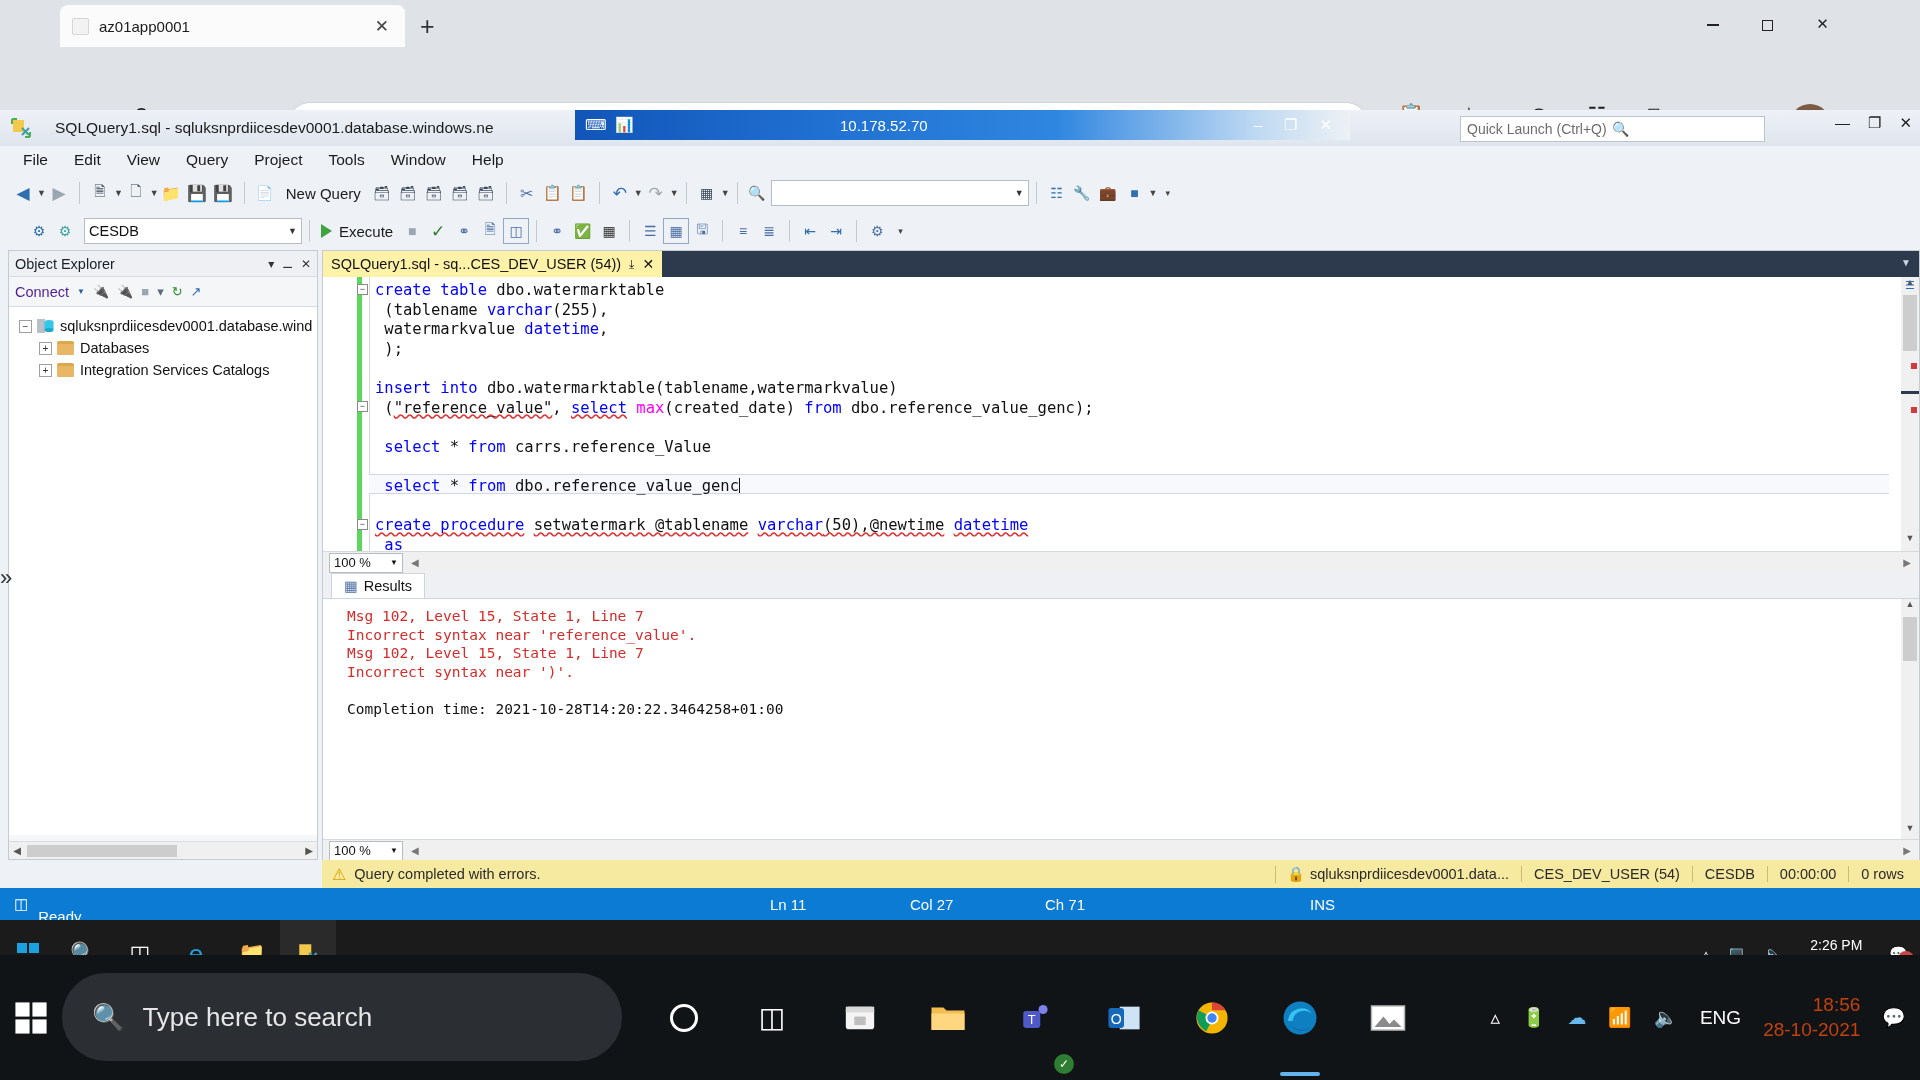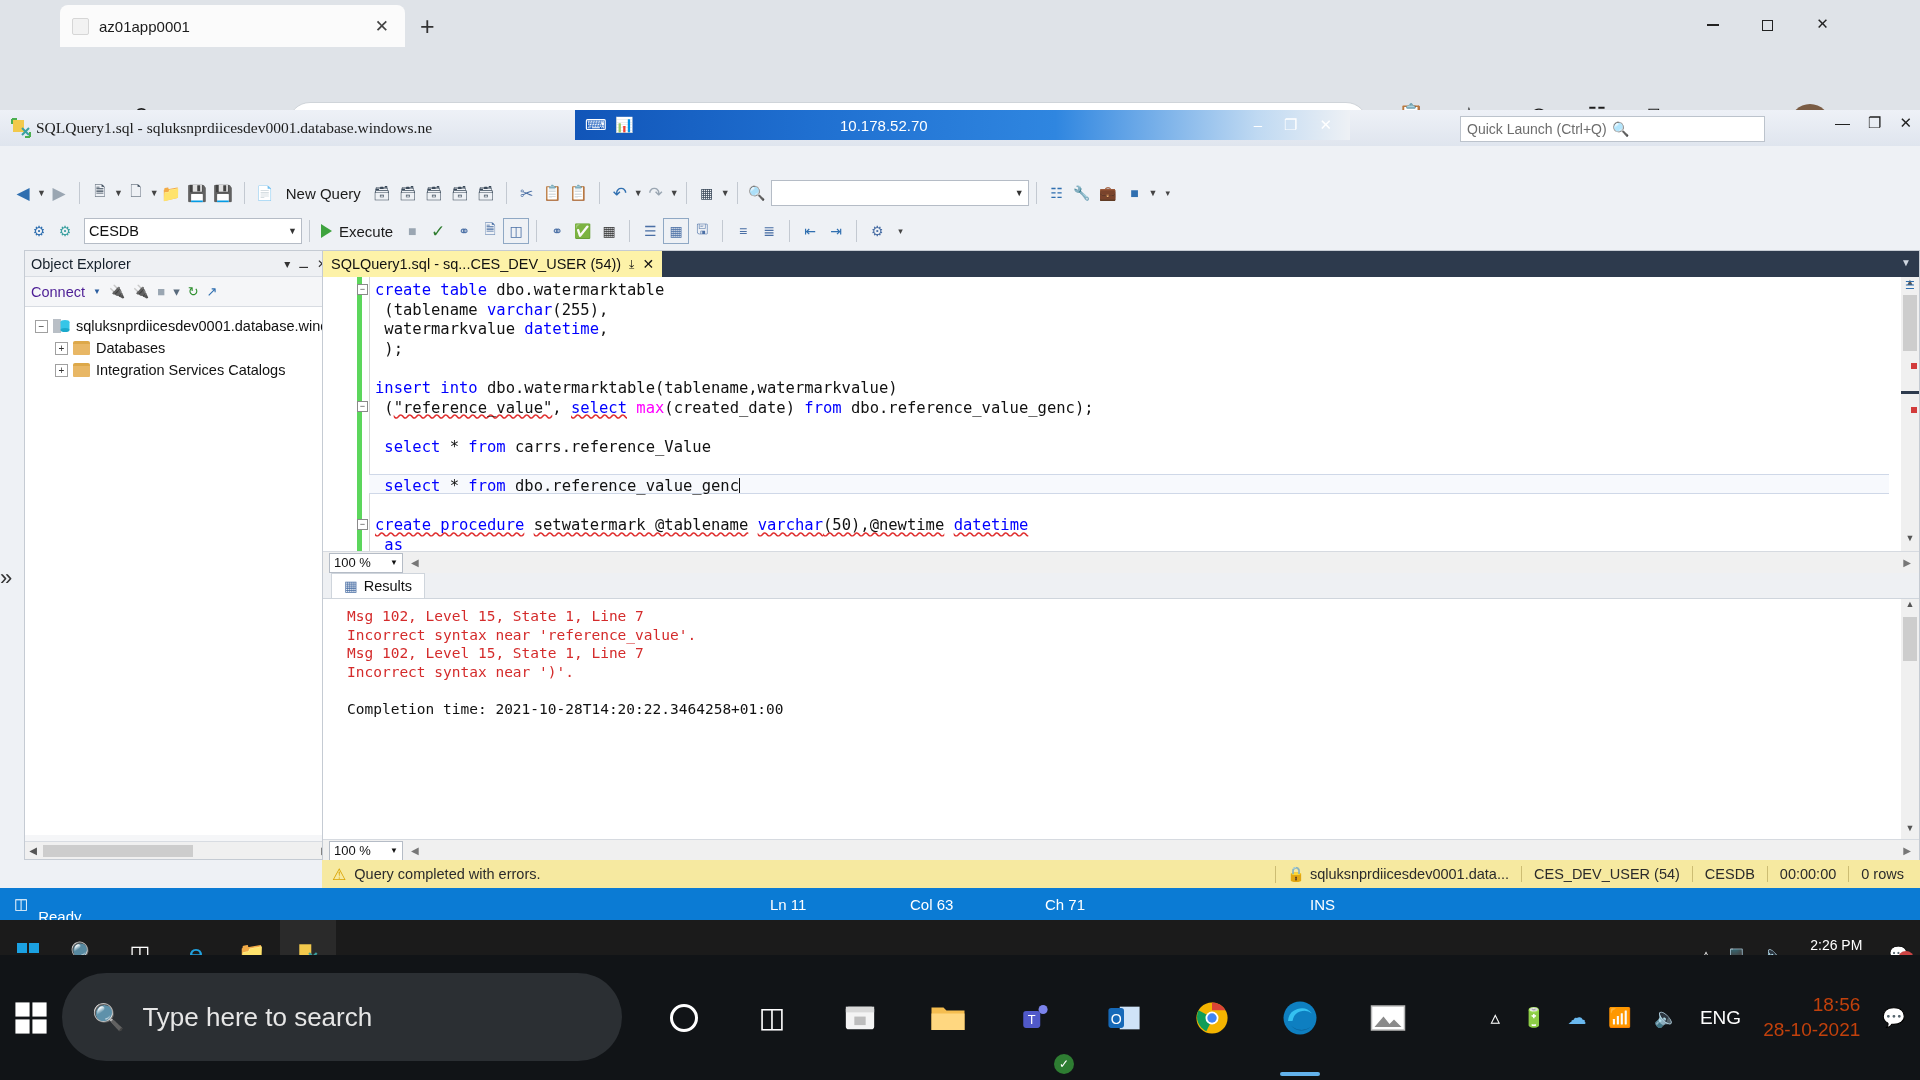--- a/index.html
+++ b/index.html
@@ -54,7 +54,7 @@
   .ssms-title .icon {
      margin-left:10px; width:22px; height:22px; position:relative;
   }
-  .ssms-title .t { font-size:15.5px; color:#1b1b1b; margin-left:4px; white-space:nowrap;font-family:Liberation Serif, serif; }
+  .ssms-title .t { font-size:15.5px; color:#1b1b1b; margin-left:23px; white-space:nowrap; }
   .quicklaunch { position:absolute; left:1460px; top:6px; width:305px; height:26px;
      background:#fff; border:1px solid #bcc3cc; display:flex; align-items:center; padding:0 6px; }
   .quicklaunch span { font-size:14px; color:#6d6d6d; flex:1; }

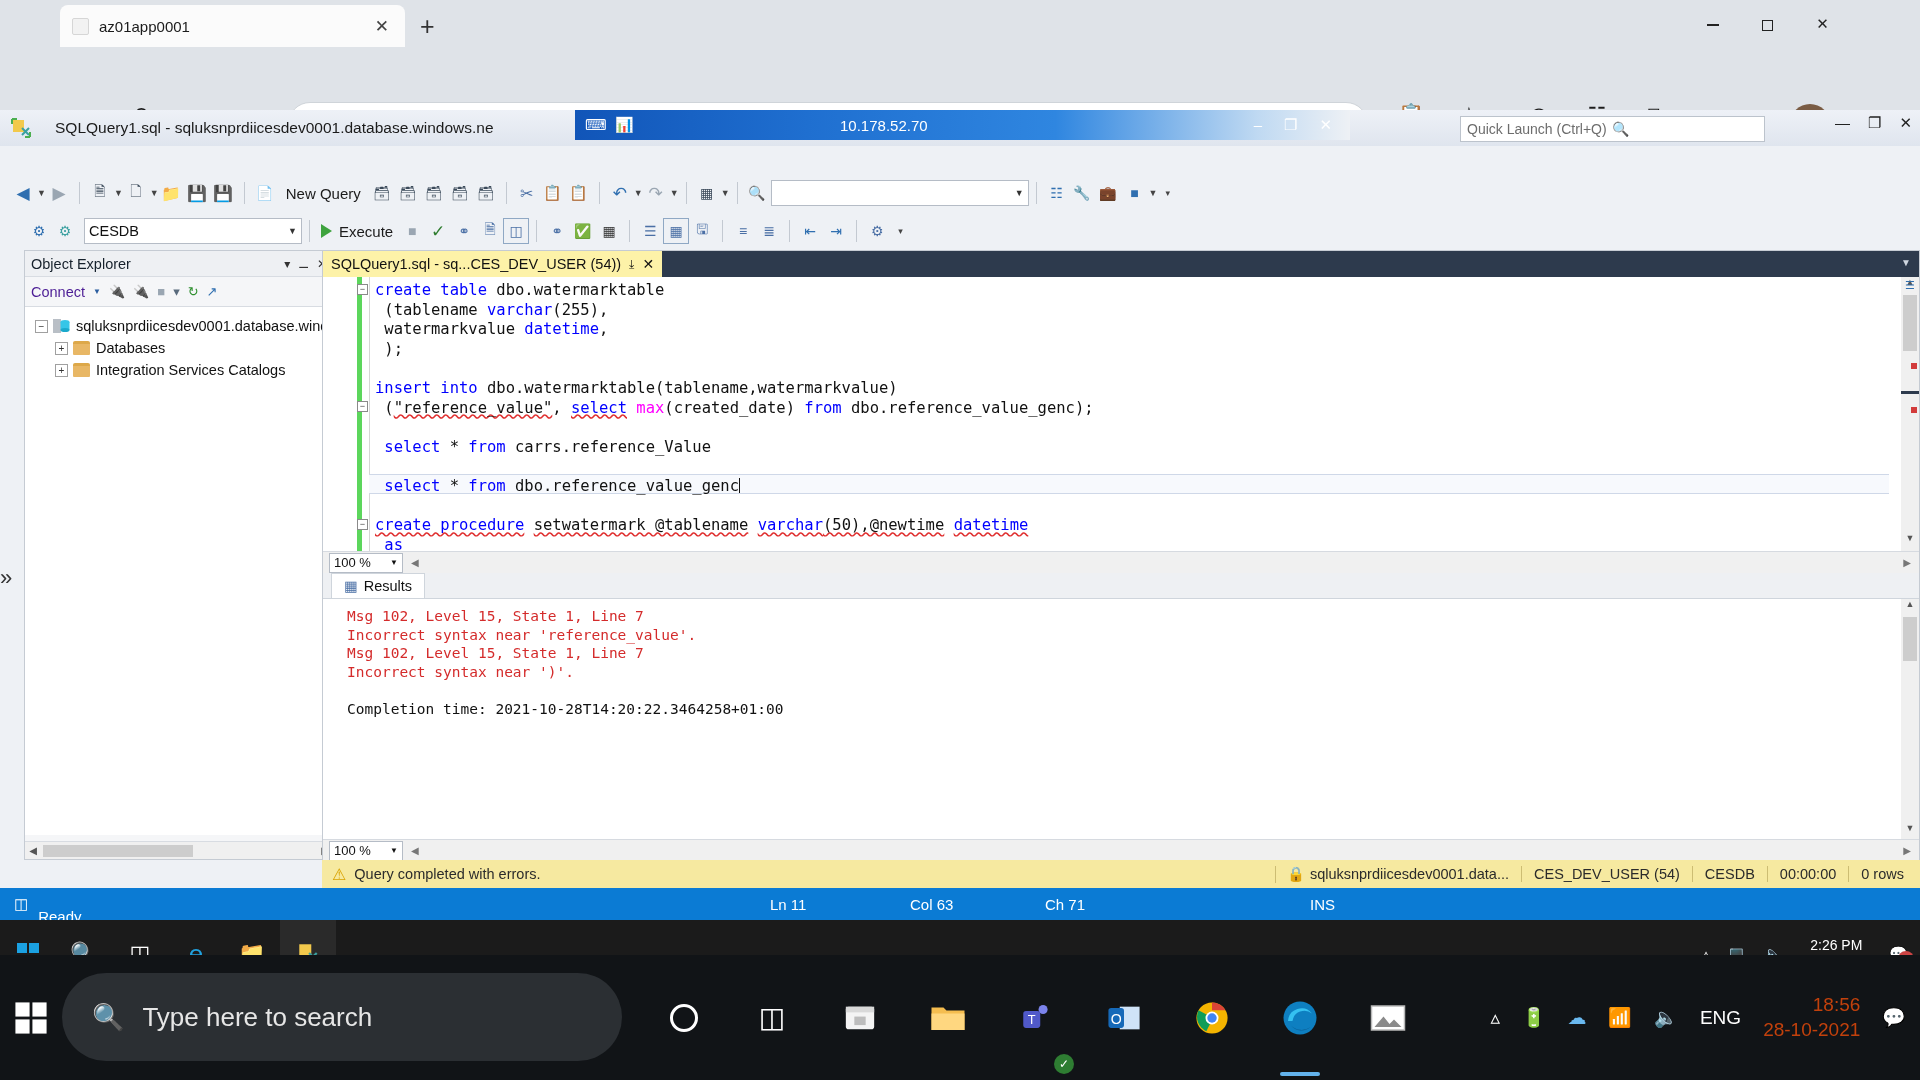--- a/index.html
+++ b/index.html
@@ -275,6 +275,16 @@
       </span>
     </div>
 
+    <div class="menubar">
+      <span class="mi">File</span>
+      <span class="mi">Edit</span>
+      <span class="mi">View</span>
+      <span class="mi">Query</span>
+      <span class="mi">Project</span>
+      <span class="mi">Tools</span>
+      <span class="mi">Window</span>
+      <span class="mi">Help</span>
+    </div>
 
     <div class="toolbar1">
       <span style="width:10px"></span>

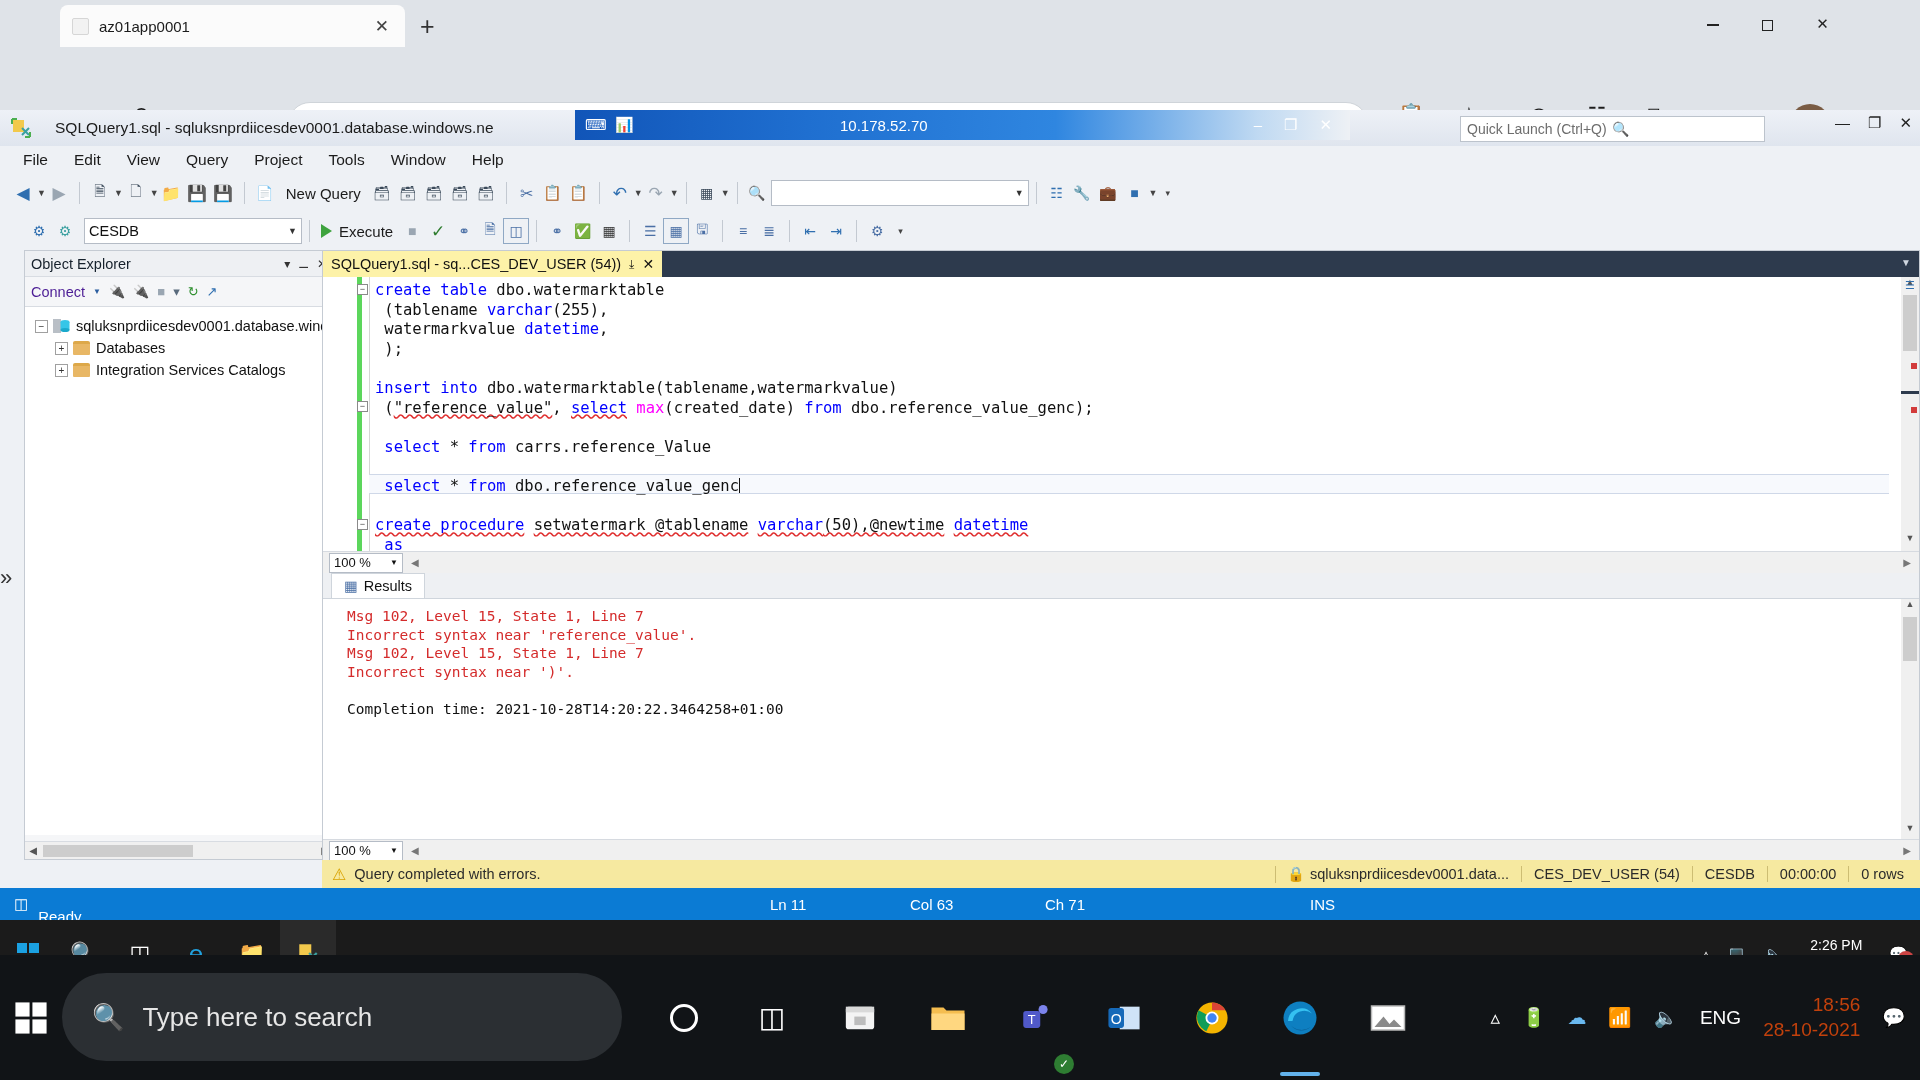--- a/index.html
+++ b/index.html
@@ -91,7 +91,7 @@
   .play-tri { width:0;height:0;border-left:11px solid #3ea33e;border-top:7px solid transparent;border-bottom:7px solid transparent; }
 
   
-  .oe { position:absolute; left:24px; top:140px; width:310px; height:610px; background:#f5f6f8;
+  .oe { position:absolute; left:8px; top:140px; width:310px; height:610px; background:#f5f6f8;
         border:1px solid #c5cbd3; }
   .oe-head { height:26px; background:#eef0f3; display:flex; align-items:center; padding:0 6px;
         border-bottom:1px solid #d8dce2; }

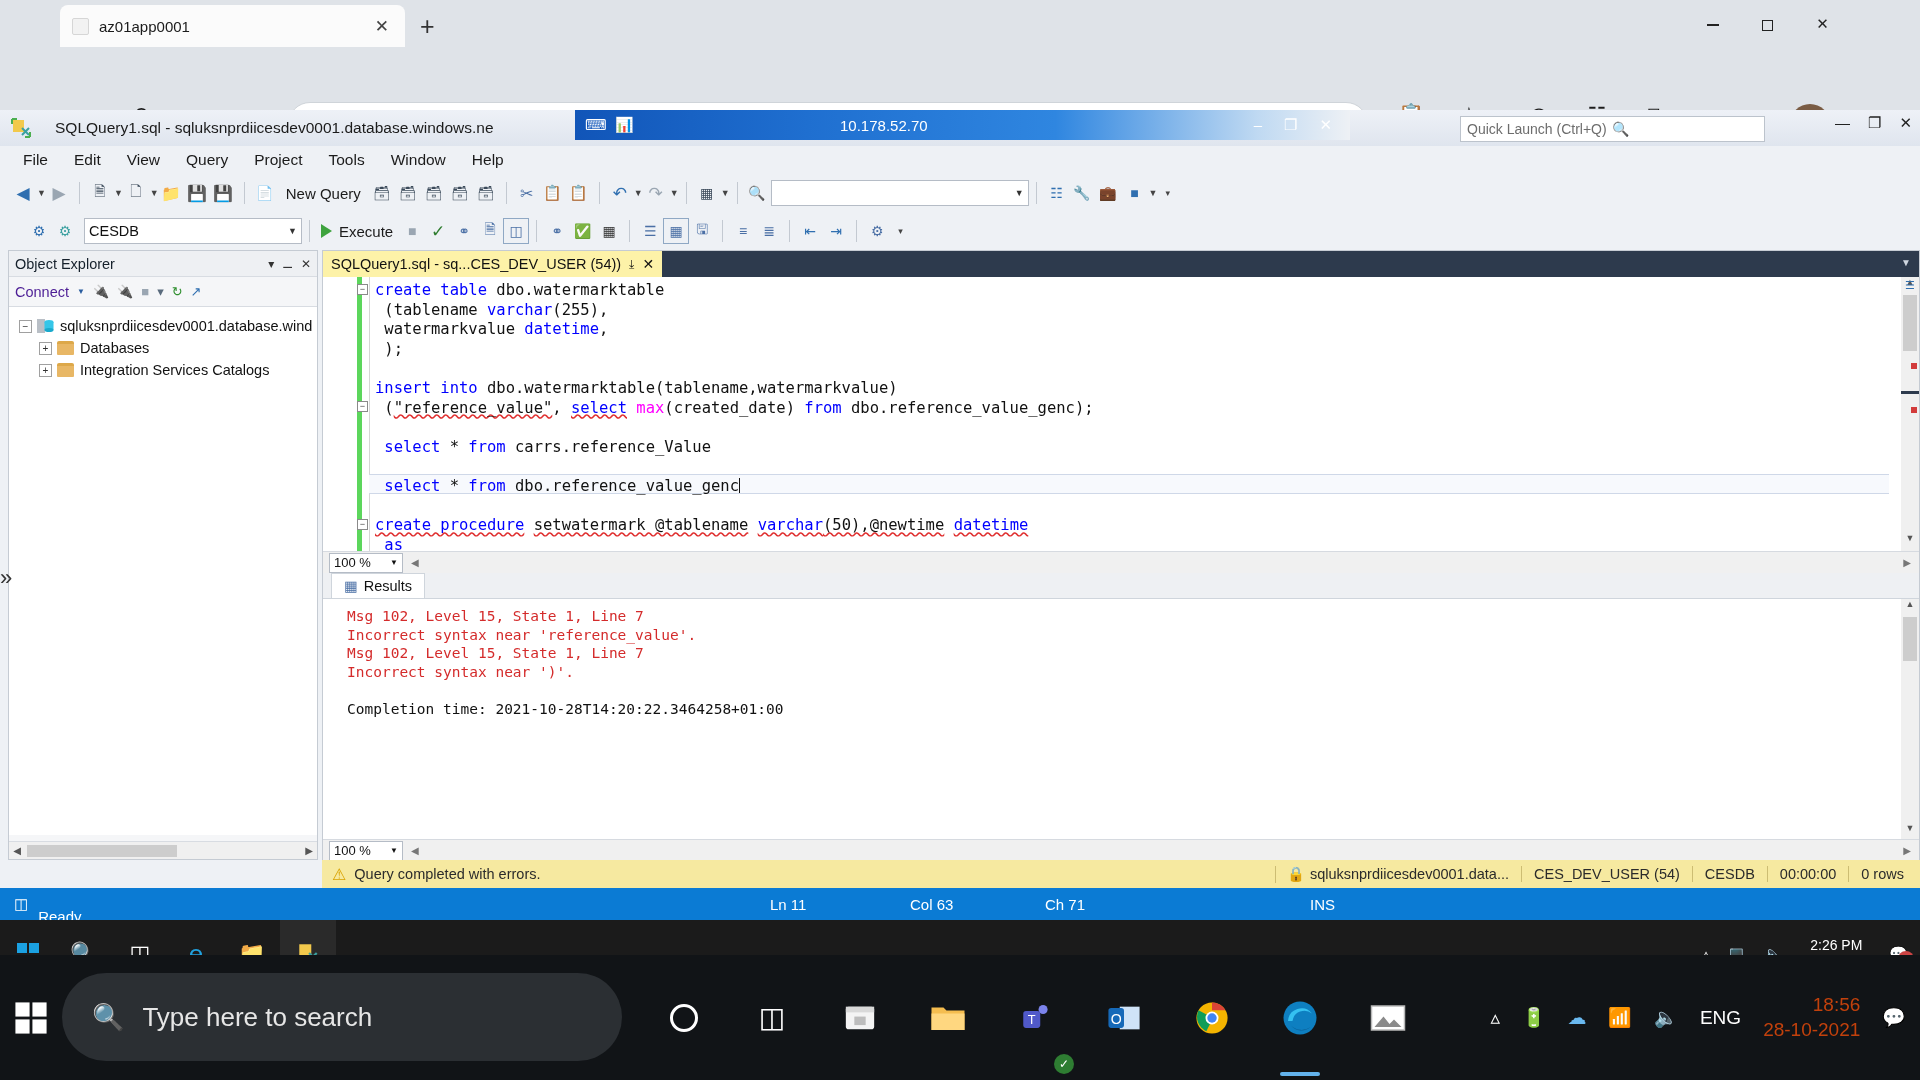--- a/index.html
+++ b/index.html
@@ -528,7 +528,7 @@
       <span style="margin-left:14px;">◫</span>
       <span class="ready" style="margin-left:10px;">Ready</span>
       <span class="p" style="left:770px;">Ln 11</span>
-      <span class="p" style="left:910px;">Col 63</span>
+      <span class="p" style="left:910px;">Col 27</span>
       <span class="p" style="left:1045px;">Ch 71</span>
       <span class="p" style="left:1310px;">INS</span>
     </div>

